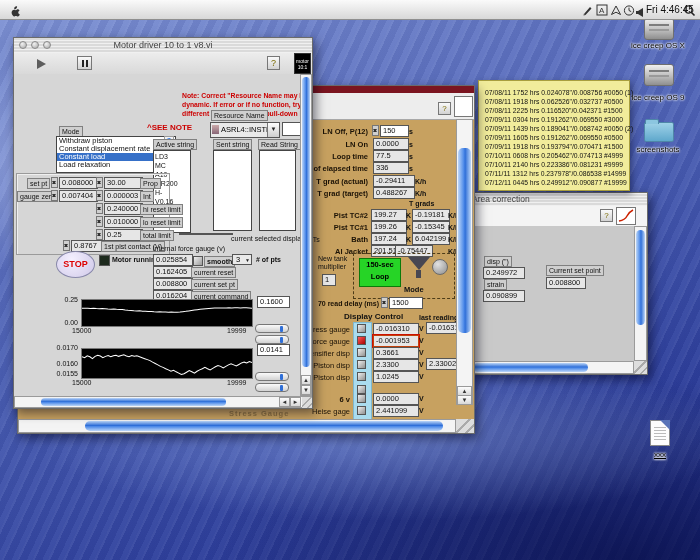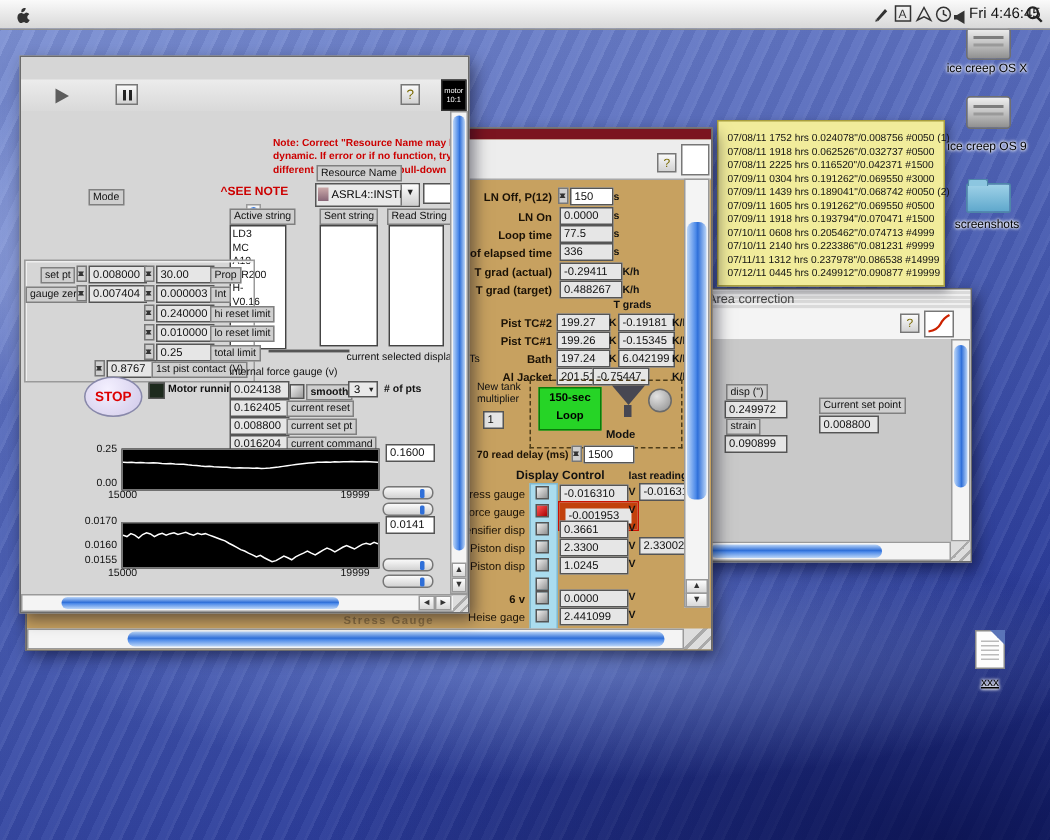--- a/index.html
+++ b/index.html
@@ -251,6 +251,12 @@
   </div>
 
   <div class="win" style="left:13px;top:37px;width:298px;height:370px;z-index:40">
+    <div class="titlebar" style="height:15px">
+      <div class="tl" style="left:5px;top:3px"></div>
+      <div class="tl" style="left:17px;top:3px"></div>
+      <div class="tl" style="left:29px;top:3px"></div>
+      <div class="wtitle nw">Motor driver 10 to 1 v8.vi</div>
+    </div>
     <div class="toolbar" style="top:15px;height:21px">
       <div class="abs" style="left:23px;top:6px;width:0;height:0;border-top:5px solid transparent;border-bottom:5px solid transparent;border-left:9px solid #5d5d5d"></div>
       <div class="btn3d" style="left:63px;top:3px;width:15px;height:14px">

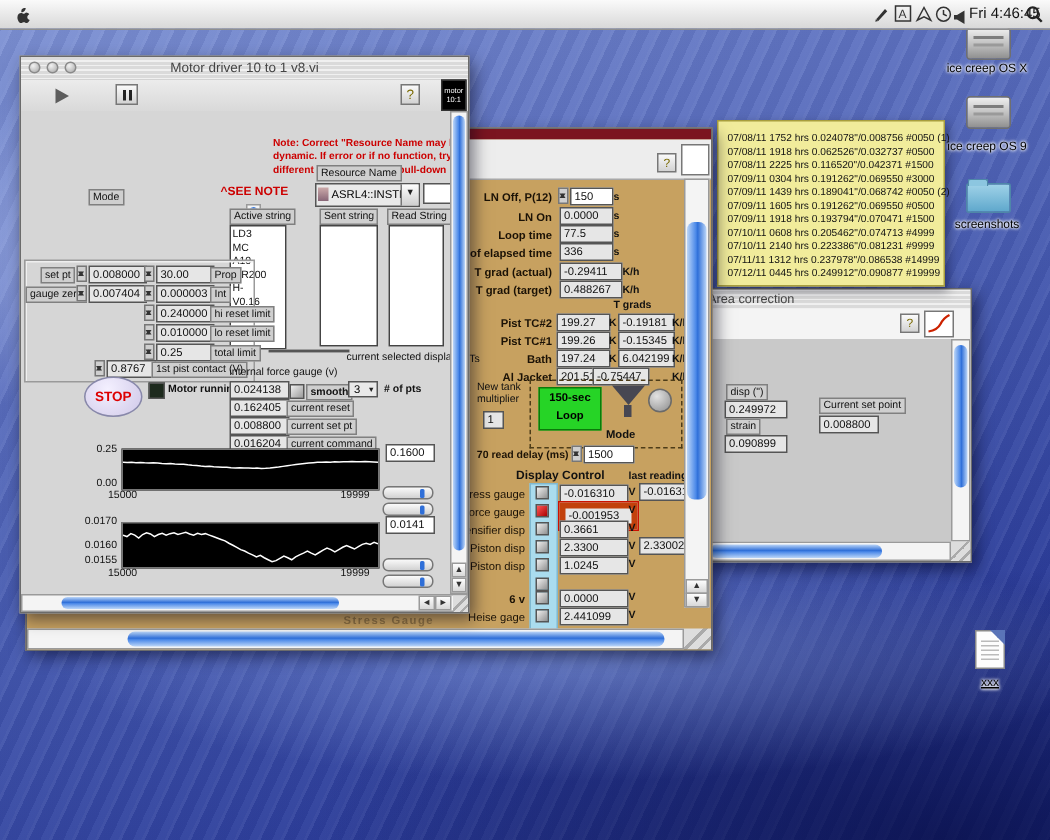--- a/index.html
+++ b/index.html
@@ -287,6 +287,12 @@
     <div class="fld wht" style="left:268px;top:84px;width:22px;height:12px"></div>
 
     <div class="lbl" style="left:45px;top:88px">Mode</div>
+    <div class="list" style="left:42px;top:98px;width:118px;height:35px">
+      <div class="it nw">Withdraw piston</div>
+      <div class="it nw">Constant displacement rate</div>
+      <div class="it nw sel">Constant load</div>
+      <div class="it nw">Load relaxation</div>
+    </div>
     <div class="scrtrack" style="left:150px;top:98px;width:10px;height:35px">
       <div class="thv" style="top:1px;height:12px"></div>
       <div class="arrcell" style="left:0;top:16px;width:8px;height:9px">▲</div>

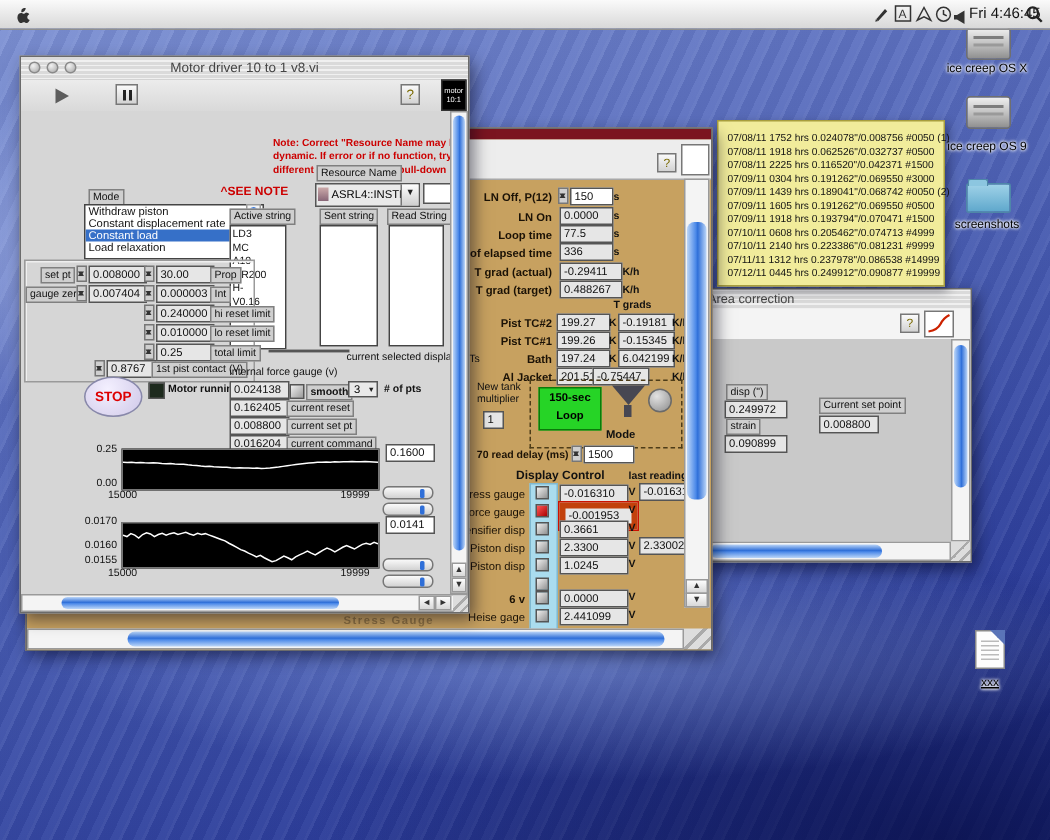--- a/index.html
+++ b/index.html
@@ -348,7 +348,7 @@
     <div class="abs" style="left:85px;top:217px;width:9px;height:9px;background:#1d2a1d;border:1px solid #555"></div>
     <div class="plain" style="left:98px;top:218px;font-weight:bold">Motor running</div>
     <div class="plain" style="left:139px;top:207px">internal force gauge (v)</div>
-    <div class="fld" style="left:139px;top:216px;width:34px">0.024138</div>
+    <div class="fld" style="left:139px;top:216px;width:34px">0.025854</div>
     <div class="abs" style="left:179px;top:218px;width:8px;height:8px;background:linear-gradient(135deg,#f0f0f0,#9a9a9a);border:1px solid #555"></div>
     <div class="lbl" style="left:190px;top:218px;font-weight:bold">smooth</div>
     <div class="abs" style="left:218px;top:216px;width:20px;height:11px;background:#e9e9e9;border:1px solid #555;font-size:7.5px;line-height:10px;padding-left:3px;box-sizing:border-box"><span>3</span><span class="abs" style="right:1px;top:0;font-size:5px;color:#222">▼</span></div>

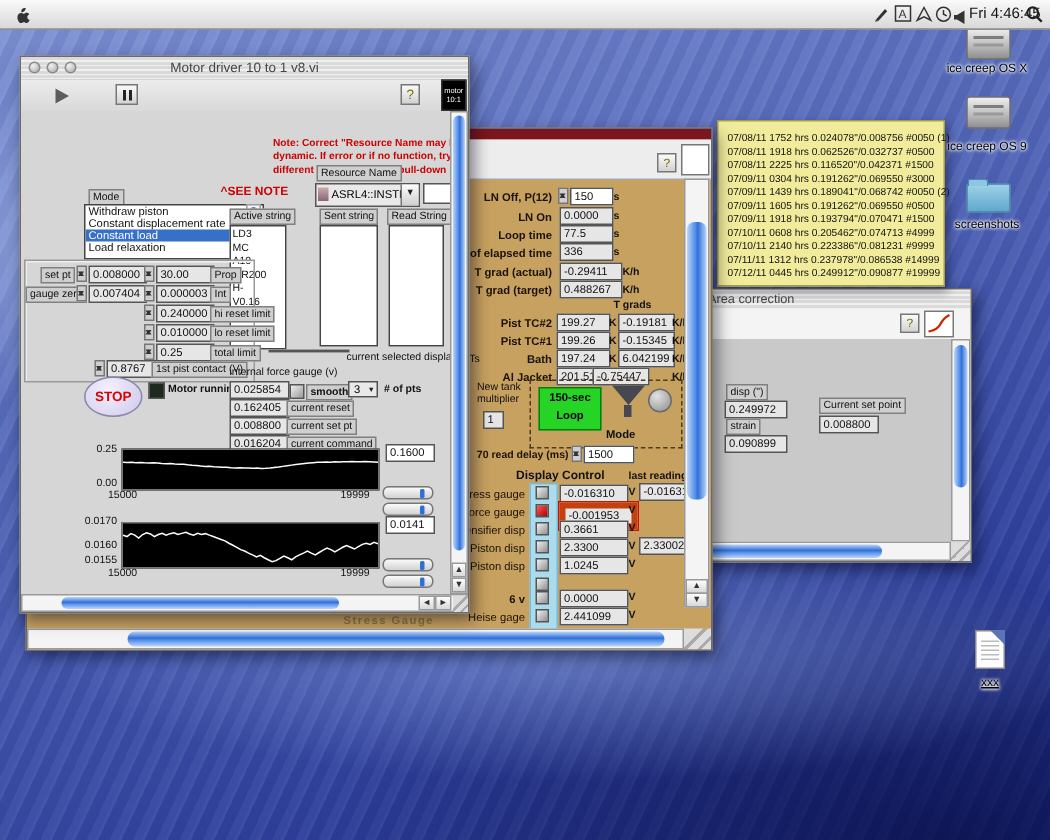--- a/index.html
+++ b/index.html
@@ -206,7 +206,7 @@
 
     <div class="rlbl" style="left:240px;top:251px;width:92px;font-weight:normal">force gauge</div>
     <div class="tog red" style="left:339px;top:250px"></div>
-    <div class="fld" style="left:355px;top:249px;width:40px;border:4px solid #c2410c;box-shadow:0 0 0 1px #cc1100">-0.001953</div>
+    <div class="fld" style="left:355px;top:249px;width:40px;border:1px solid #c2410c;box-shadow:0 0 0 1px #cc1100">-0.001953</div>
     <div class="plain" style="left:401px;top:251px;font-weight:bold">V</div>
 
     <div class="rlbl" style="left:240px;top:263px;width:92px;font-weight:normal">intensifier disp</div>

